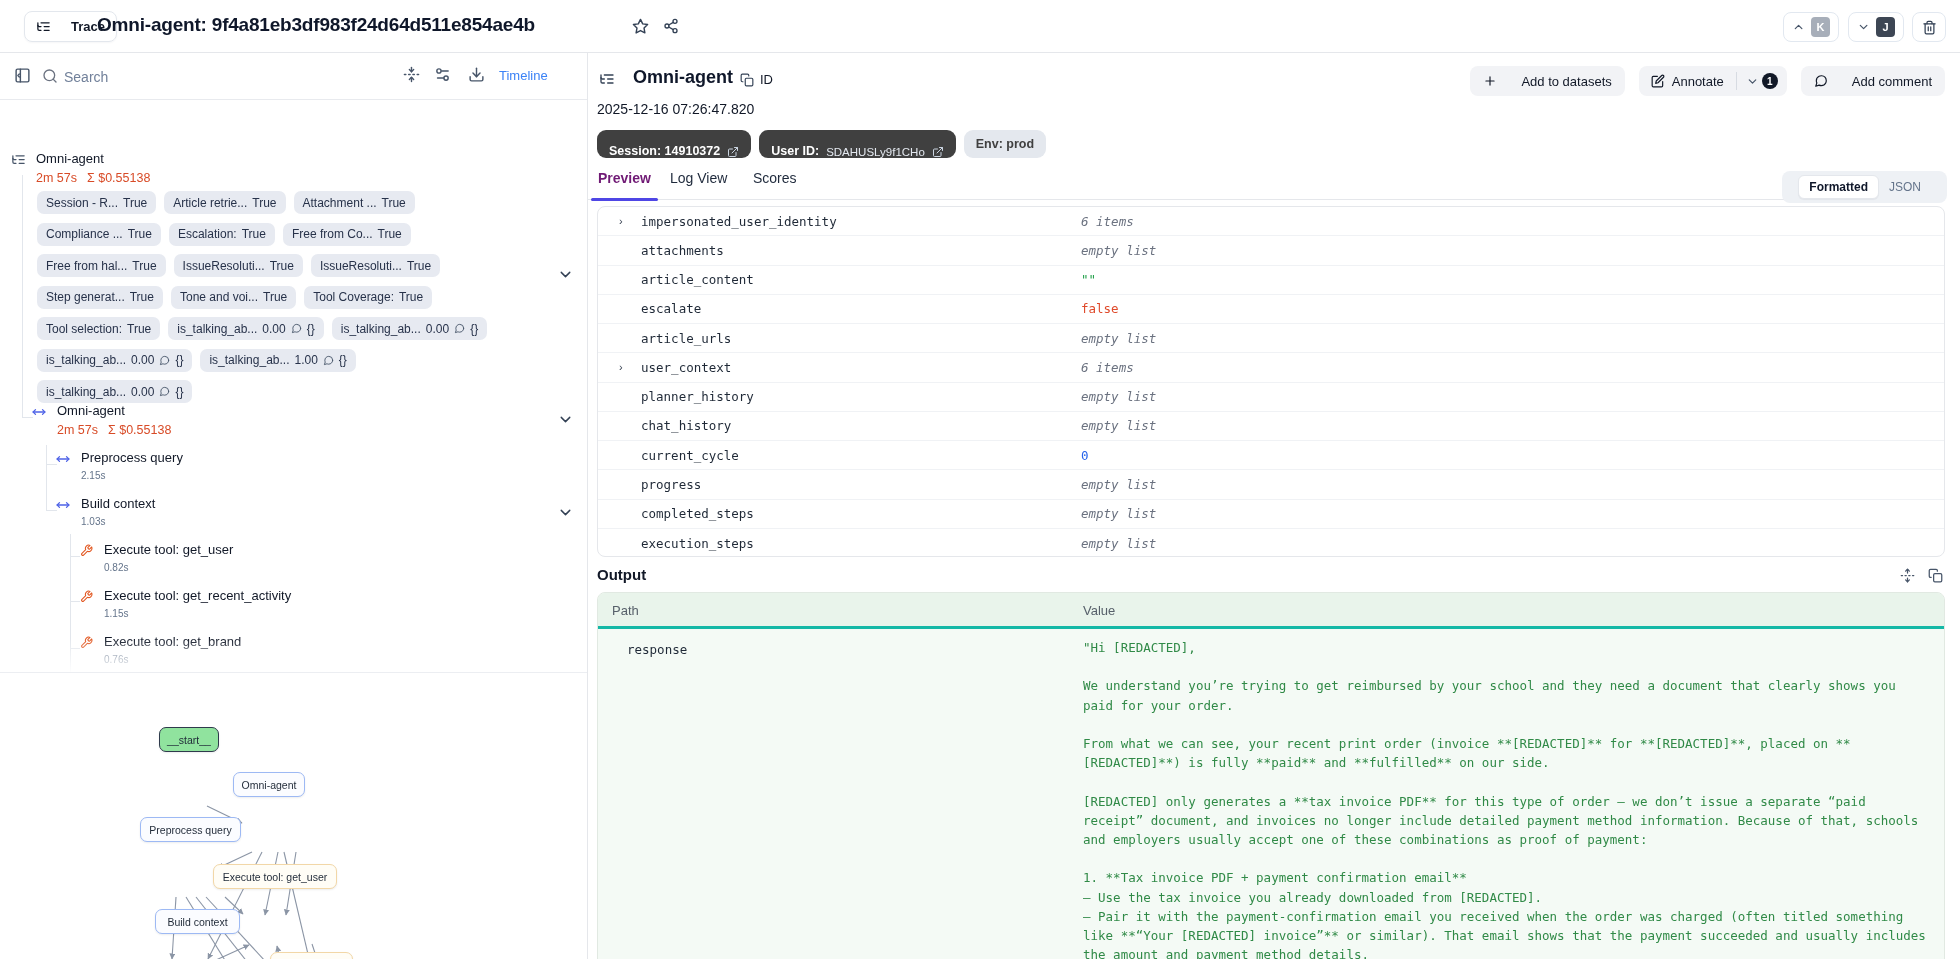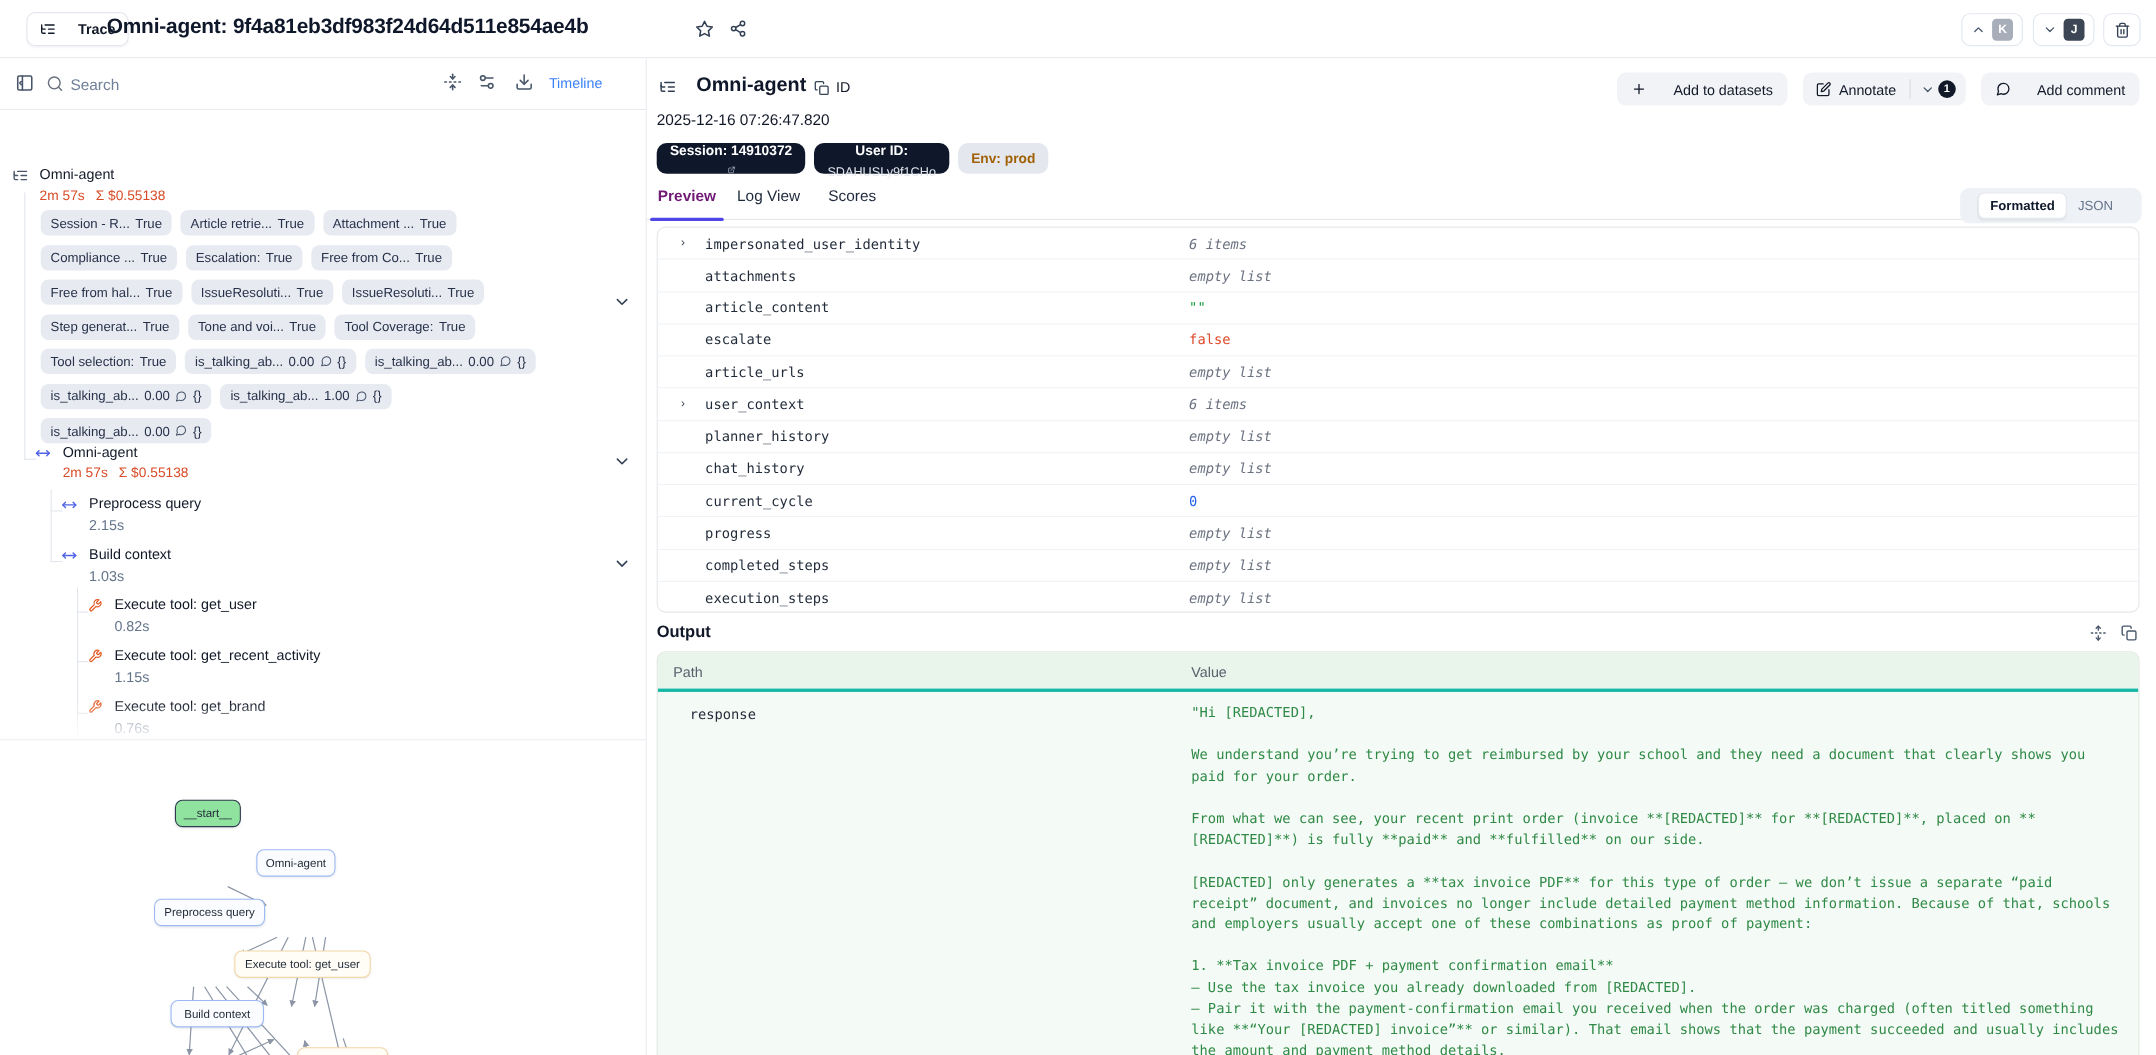--- a/index.html
+++ b/index.html
@@ -48,7 +48,7 @@
   .m-idlabel { position:absolute; left:172px; top:19px; font-size:13px; font-weight:500; color:#111827; cursor:pointer; }
   .m-timestamp { position:absolute; left:9px; top:48px; font-size:14px; color:#111827; }
   .pill-row { position:absolute; left:9px; top:77px; display:flex; gap:8px; }
-  .pill-dark { display:inline-flex; align-items:center; gap:7px; height:28px; padding:0 12px; background:#0f172a; border-radius:9px; color:#fff; font-size:12.5px; font-weight:700; cursor:pointer;flex-direction:column; }
+  .pill-dark { display:inline-flex; align-items:flex-end; gap:7px; height:28px; padding:0 12px; background:#404040; border-radius:9px; color:#fff; font-size:12.5px; font-weight:700; cursor:pointer; }
   .pill-dark .sub { font-size:11.5px; font-weight:400; color:#e3e8ef; }
   .pill-light { display:inline-flex; align-items:center; height:28px; padding:0 12px; background:#e4e8ee; border-radius:9px; color:#a16207; font-size:12.5px; font-weight:700; }
   .actions { position:absolute; right:15px; top:13px; display:flex; align-items:center; gap:14px; }

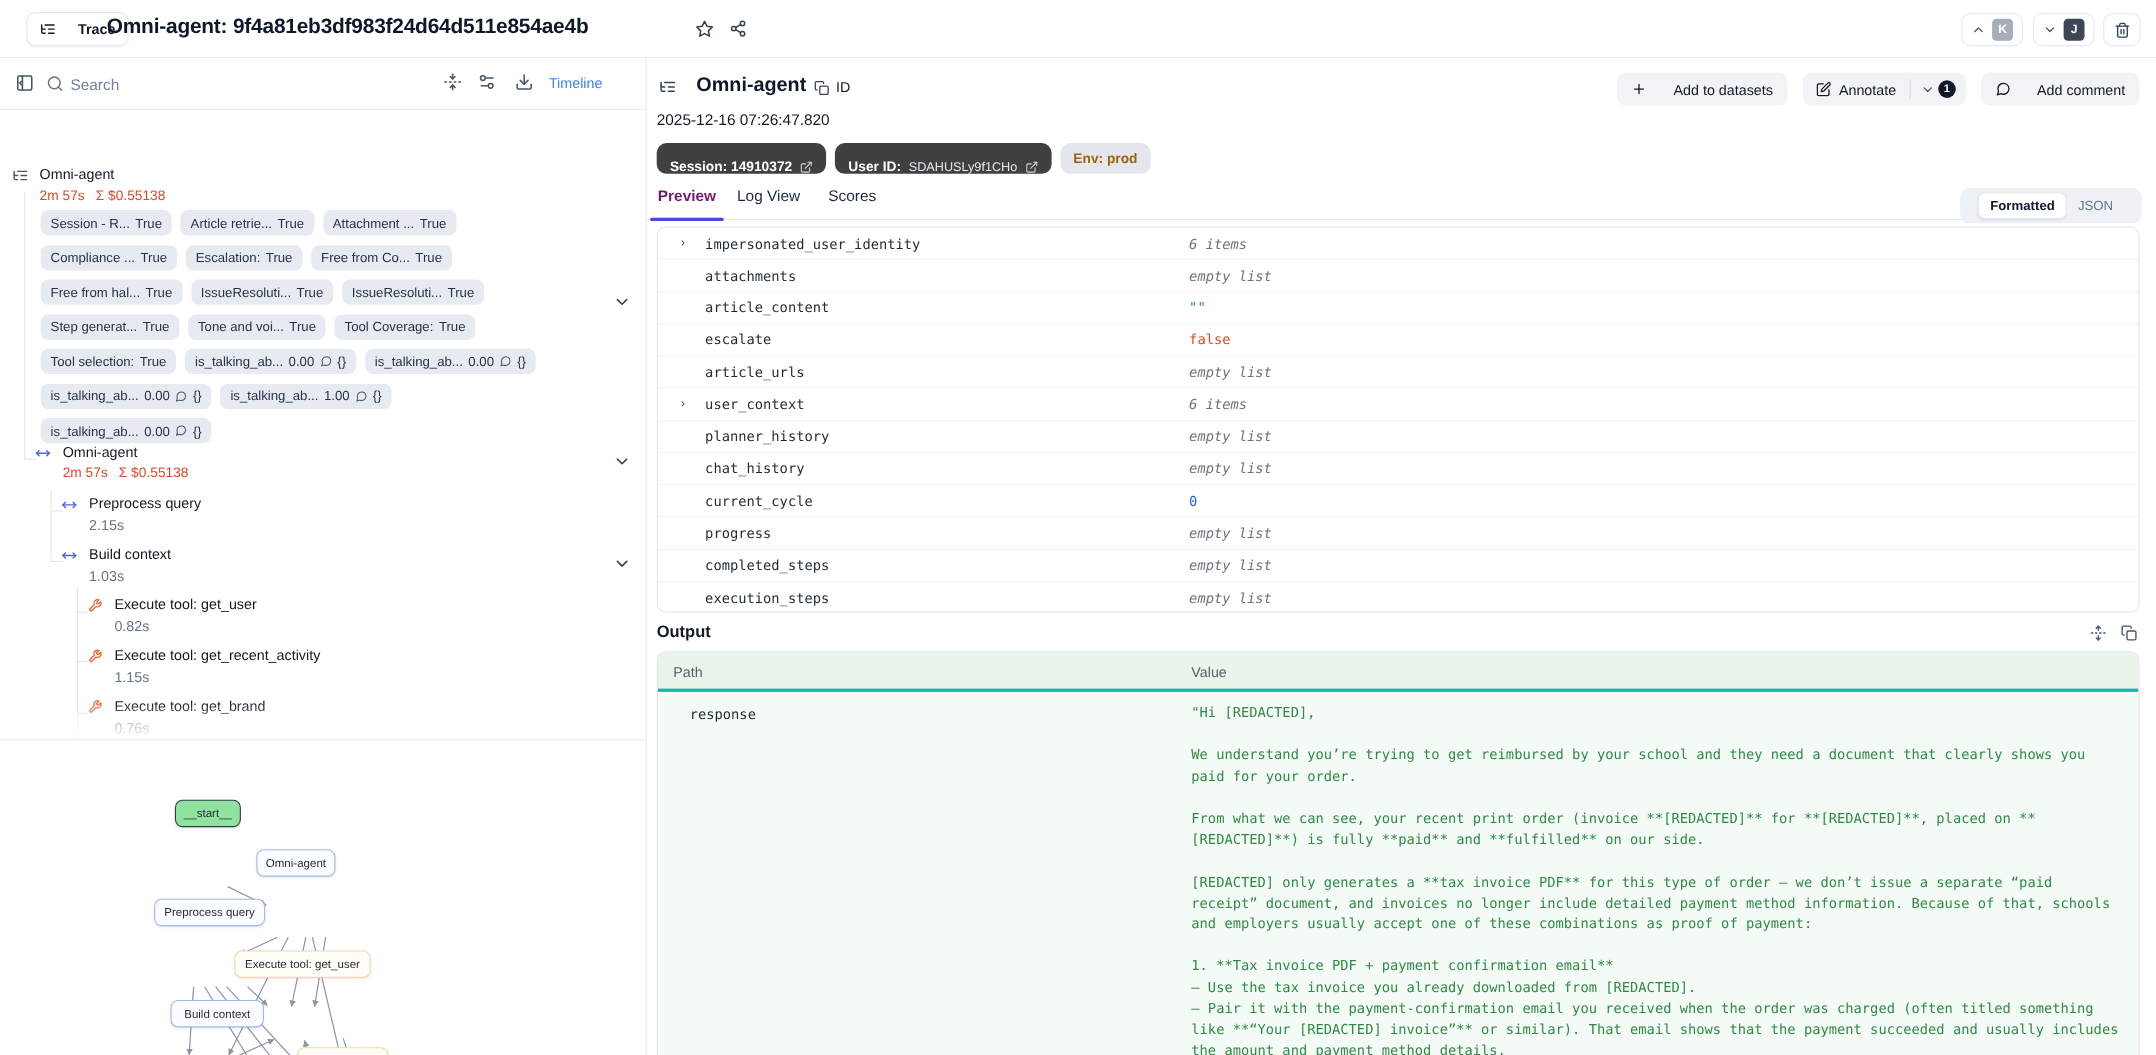--- a/index.html
+++ b/index.html
@@ -50,7 +50,7 @@
   .pill-row { position:absolute; left:9px; top:77px; display:flex; gap:8px; }
   .pill-dark { display:inline-flex; align-items:flex-end; gap:7px; height:28px; padding:0 12px; background:#404040; border-radius:9px; color:#fff; font-size:12.5px; font-weight:700; cursor:pointer; }
   .pill-dark .sub { font-size:11.5px; font-weight:400; color:#e3e8ef; }
-  .pill-light { display:inline-flex; align-items:center; height:28px; padding:0 12px; background:#e4e8ee; border-radius:9px; color:#a16207; font-size:12.5px; font-weight:700; }
+  .pill-light { display:inline-flex; align-items:center; height:28px; padding:0 12px; background:#e4e8ee; border-radius:9px; color:#404040; font-size:12.5px; font-weight:700; }
   .actions { position:absolute; right:15px; top:13px; display:flex; align-items:center; gap:14px; }
   .act-btn { display:inline-flex; align-items:center; gap:24px; height:30px; padding:0 13px; background:#f2f3f6; border:none; border-radius:8px; font-size:13px; font-weight:500; color:#111827; cursor:pointer; font-family:inherit; }
   .annotate-group { display:inline-flex; align-items:center; height:30px; background:#f2f3f6; border-radius:8px; }

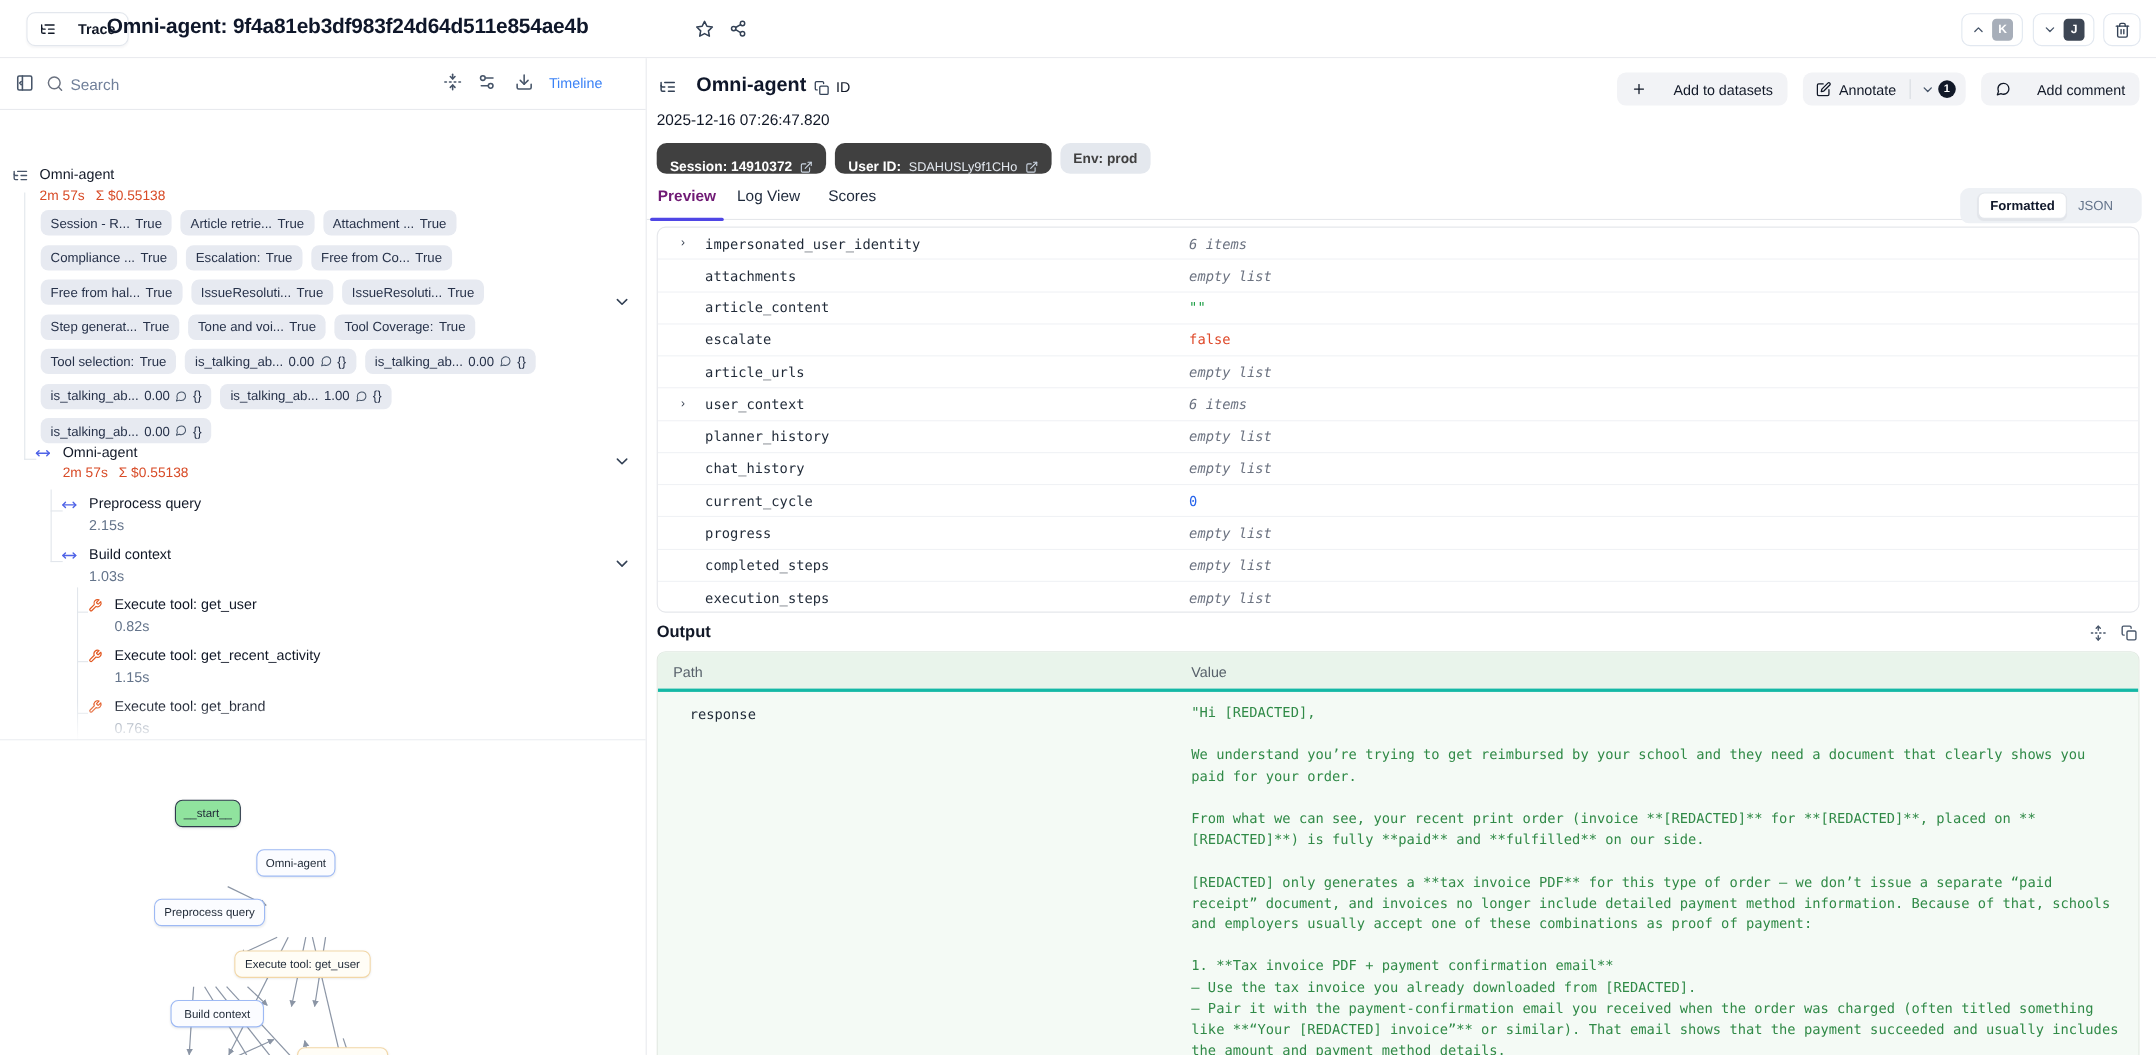--- a/index.html
+++ b/index.html
@@ -27,7 +27,7 @@
   .sb-timeline { position:absolute; left:499px; top:15px; font-size:13px; font-weight:500; color:#3b82f6; cursor:pointer; }
   .tree-wrap { position:absolute; left:0; top:47px; width:587px; height:572px; overflow:hidden; }
   .tree-label { position:absolute; font-size:13px; font-weight:500; color:#111827; white-space:nowrap; cursor:pointer; }
-  .tree-dur { position:absolute; font-size:13px; color:#64748b; white-space:nowrap; }
+  .tree-dur { position:absolute; font-size:10px; color:#64748b; white-space:nowrap; }
   .tree-metrics { position:absolute; display:flex; gap:10px; font-size:12.5px; color:#d84b27; white-space:nowrap; }
   .guide { position:absolute; background:#e2e6ec; }
   .badges-block { position:absolute; left:37px; top:91px; width:522px; }

